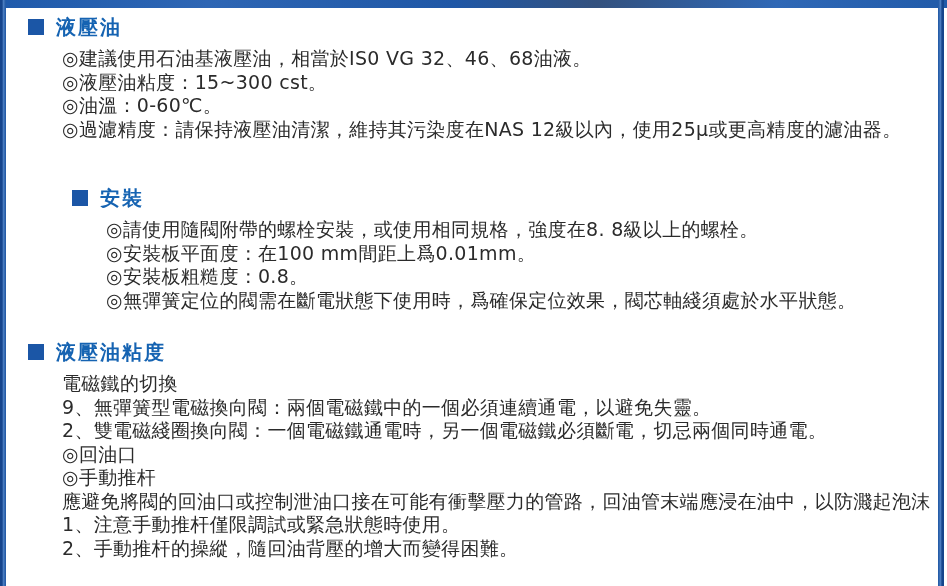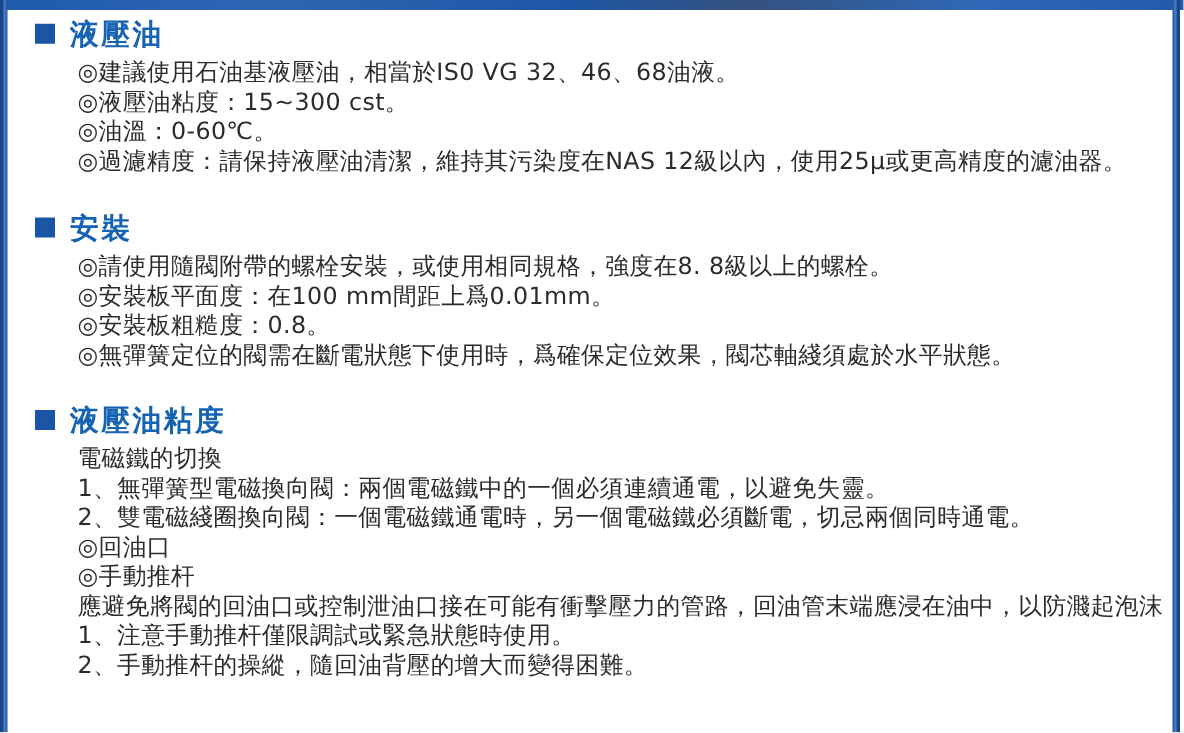--- a/index.html
+++ b/index.html
@@ -52,7 +52,7 @@
     margin: 0 0 5px 22px;
     height: 30px;
     color: #1563b2;
-    font-size: 23px;
+    font-size: 20px;
     font-weight: bold;
     letter-spacing: 2px;
   }

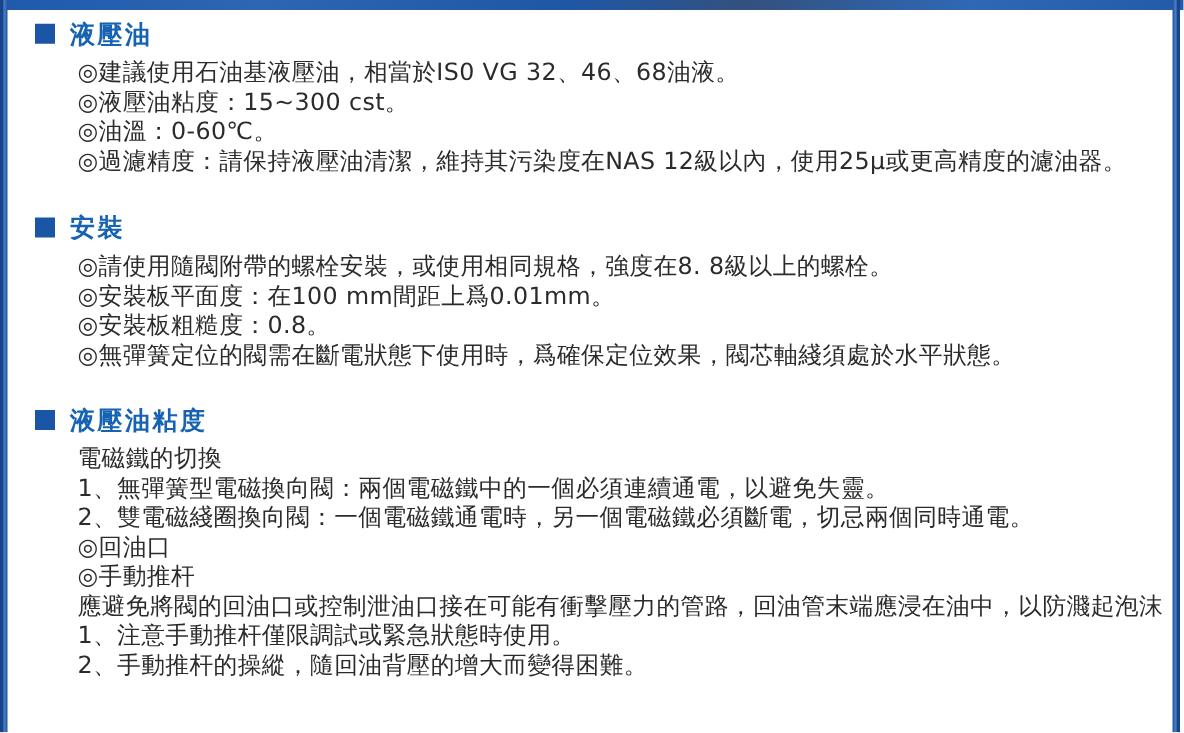--- a/index.html
+++ b/index.html
@@ -43,7 +43,7 @@
   }
   section { margin: 0; }
   .sec-gap-1 { margin-top: 0; }
-  .sec-gap-2 { margin-top: 26px; }
+  .sec-gap-2 { margin-top: 42px; padding-left: 44px; }
   .sec-gap-3 { margin-top: 25px; }
   .sec-title {
     display: flex;

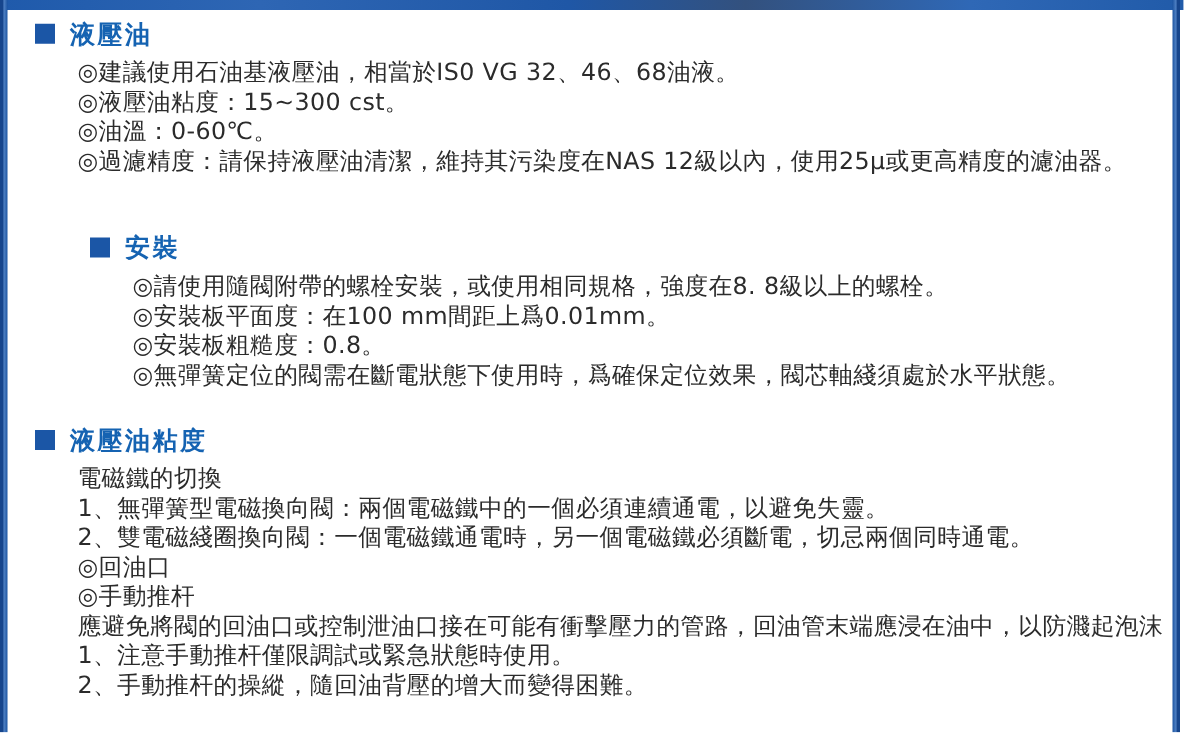--- a/index.html
+++ b/index.html
@@ -115,7 +115,7 @@
       </h2>
       <div class="lines">
         <p>電磁鐵的切換</p>
-        <p>1、無彈簧型電磁換向閥：兩個電磁鐵中的一個必須連續通電，以避免失靈。</p>
+        <p>9、無彈簧型電磁換向閥：兩個電磁鐵中的一個必須連續通電，以避免失靈。</p>
         <p>2、雙電磁綫圈換向閥：一個電磁鐵通電時，另一個電磁鐵必須斷電，切忌兩個同時通電。</p>
         <p>◎回油口</p>
         <p>◎手動推杆</p>

